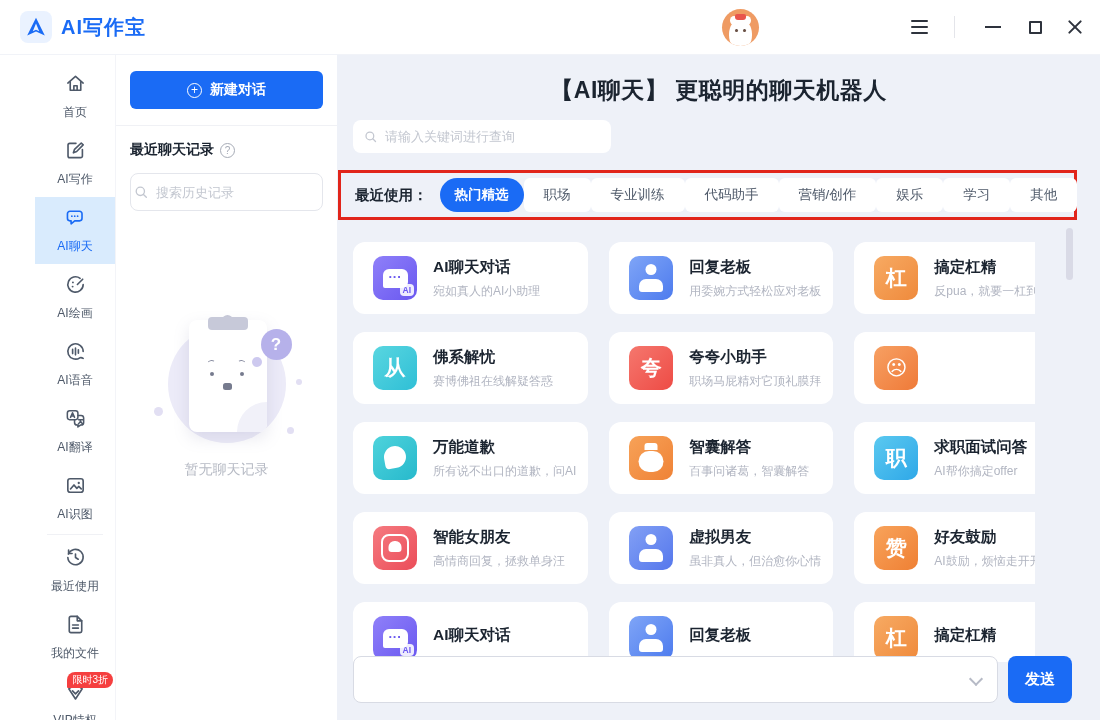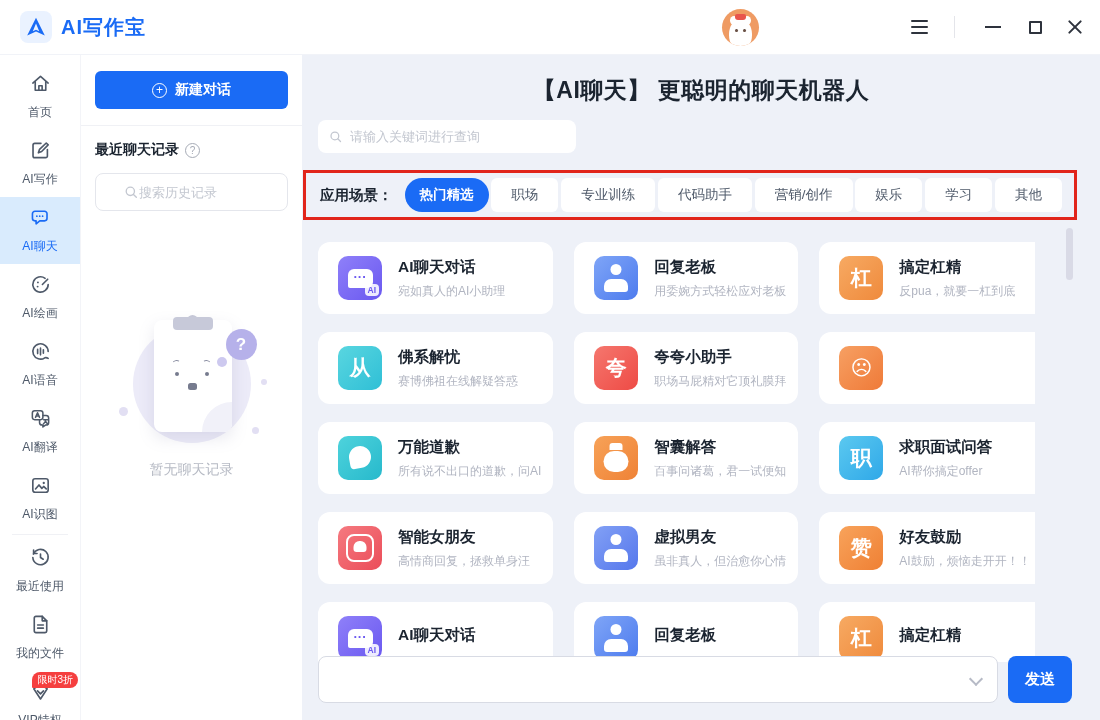--- a/index.html
+++ b/index.html
@@ -33,7 +33,7 @@
   .cols { flex:1; display:flex; min-height:0; }
 
   
-  .sidebar { width:80px; flex:0 0 auto; background:#fff; padding-top:8px; }
+  .sidebar { width:80px; flex:0 0 auto; background:#fff; padding-top:8px;margin-left:35px; }
   .side-item { height:67px; display:flex; flex-direction:column; align-items:center; justify-content:center; gap:5px; color:#4e5969; cursor:pointer; position:relative; }
   .side-item.active { background:#d9ebfd; color:var(--primary,#1a6bf5); }
   .side-item svg { width:23px; height:23px; }

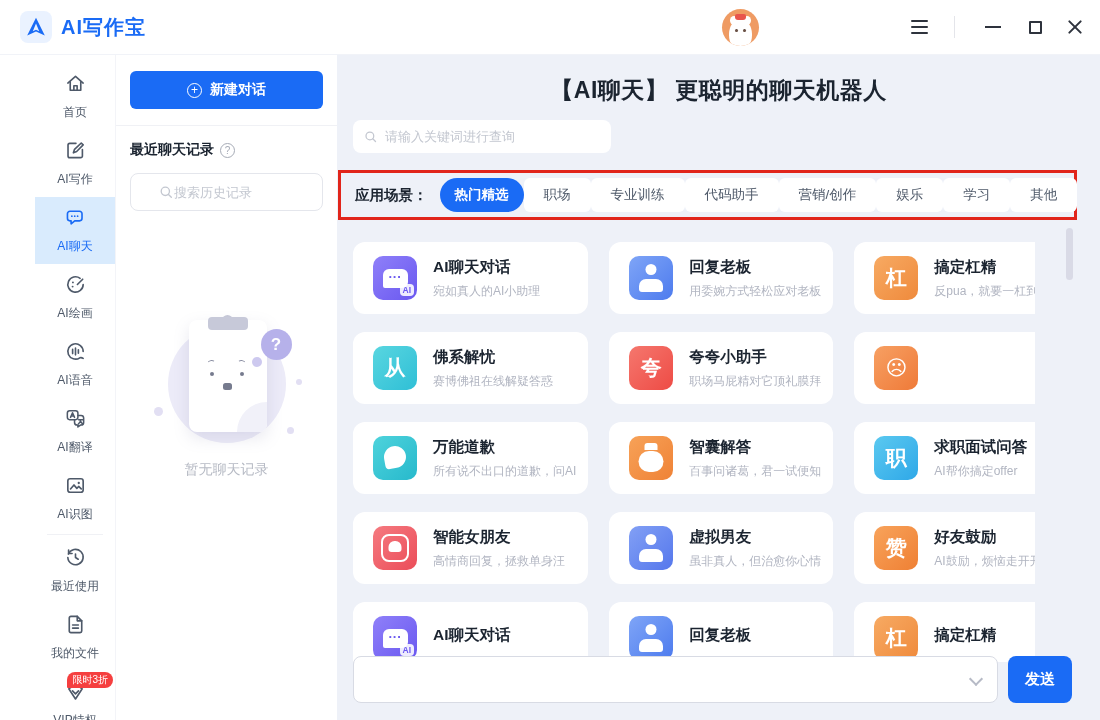--- a/index.html
+++ b/index.html
@@ -50,7 +50,7 @@
   .recent-row { display:flex; align-items:center; gap:6px; font-size:14px; font-weight:700; color:#1b2430; }
   .help { width:15px; height:15px; border:1.2px solid #a6abb6; border-radius:50%; color:#a6abb6; font-size:10px; font-weight:400; display:inline-flex; align-items:center; justify-content:center; cursor:pointer; }
   .help::before { content:"?"; }
-  .p-search { margin-top:14px; height:38px; border:1px solid #e4e6ec; border-radius:8px; display:flex; align-items:center; gap:0; padding:0 27px; background:#fff; }
+  .p-search { margin-top:14px; height:38px; border:1px solid #e4e6ec; border-radius:8px; display:flex; align-items:center; gap:7px; padding:0 2px; background:#fff; }
   .p-search svg { width:16px; height:16px; color:#c3c7d0; flex:0 0 auto; }
   .p-search input, .m-search input { border:none; outline:none; flex:1; min-width:0; font-size:13px; color:#333; background:transparent; font-family:inherit; }
   .p-search input::placeholder, .m-search input::placeholder { color:#c3c7d0; }

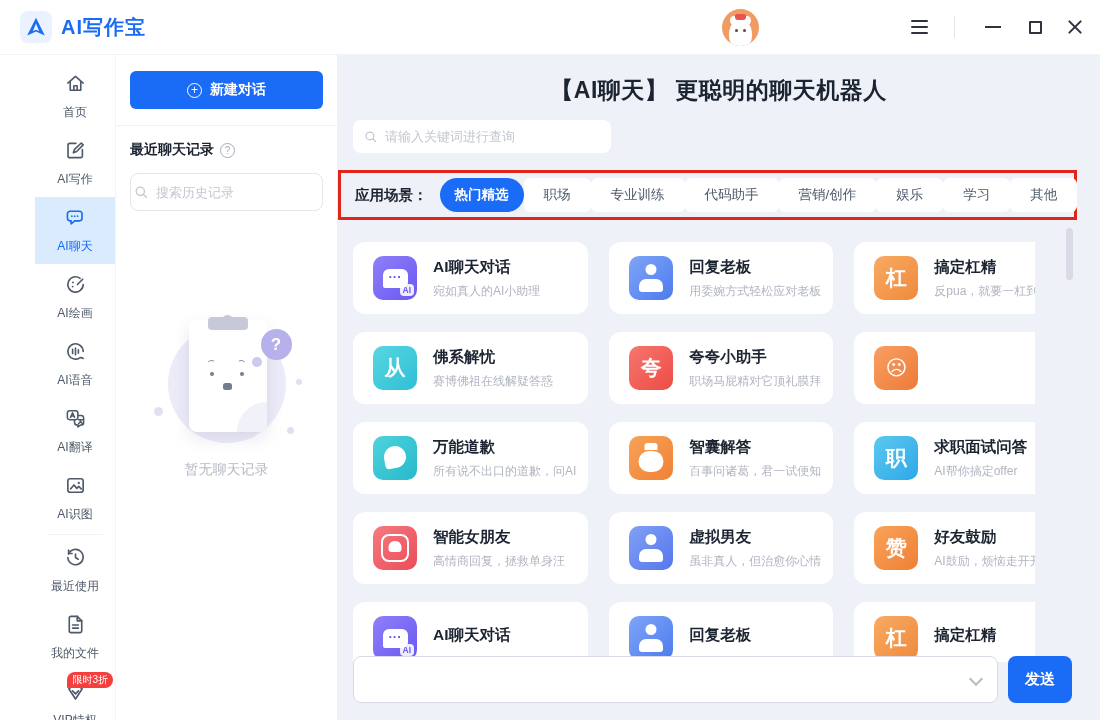--- a/index.html
+++ b/index.html
@@ -348,7 +348,7 @@
       </div>
 
       <div class="tabs-wrap">
-        <span class="tabs-label">应用场景：</span>
+        <span class="tabs-label">最近使用：</span>
         <div class="tabs">
 
             <button class="pill active">热门精选</button>

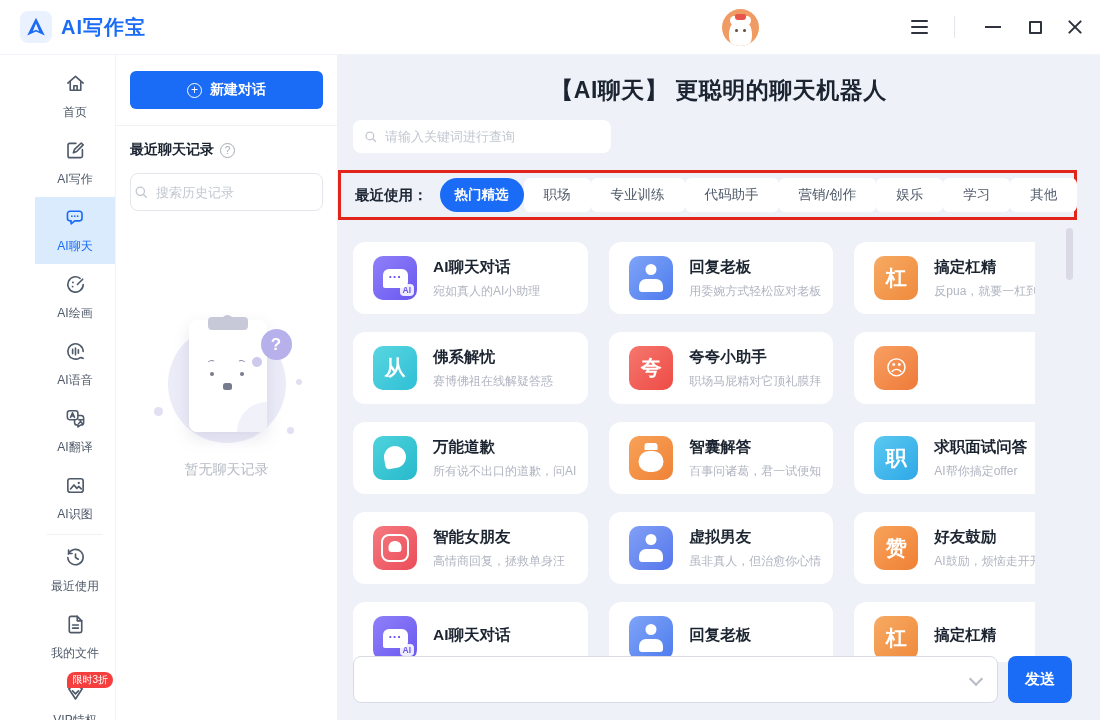--- a/index.html
+++ b/index.html
@@ -444,7 +444,7 @@
             </span>
             <span class="card-tx">
               <span class="card-t">智囊解答</span>
-              <span class="card-s">百事问诸葛，君一试便知</span>
+              <span class="card-s">百事问诸葛，智囊解答</span>
             </span>
           </div>
 

